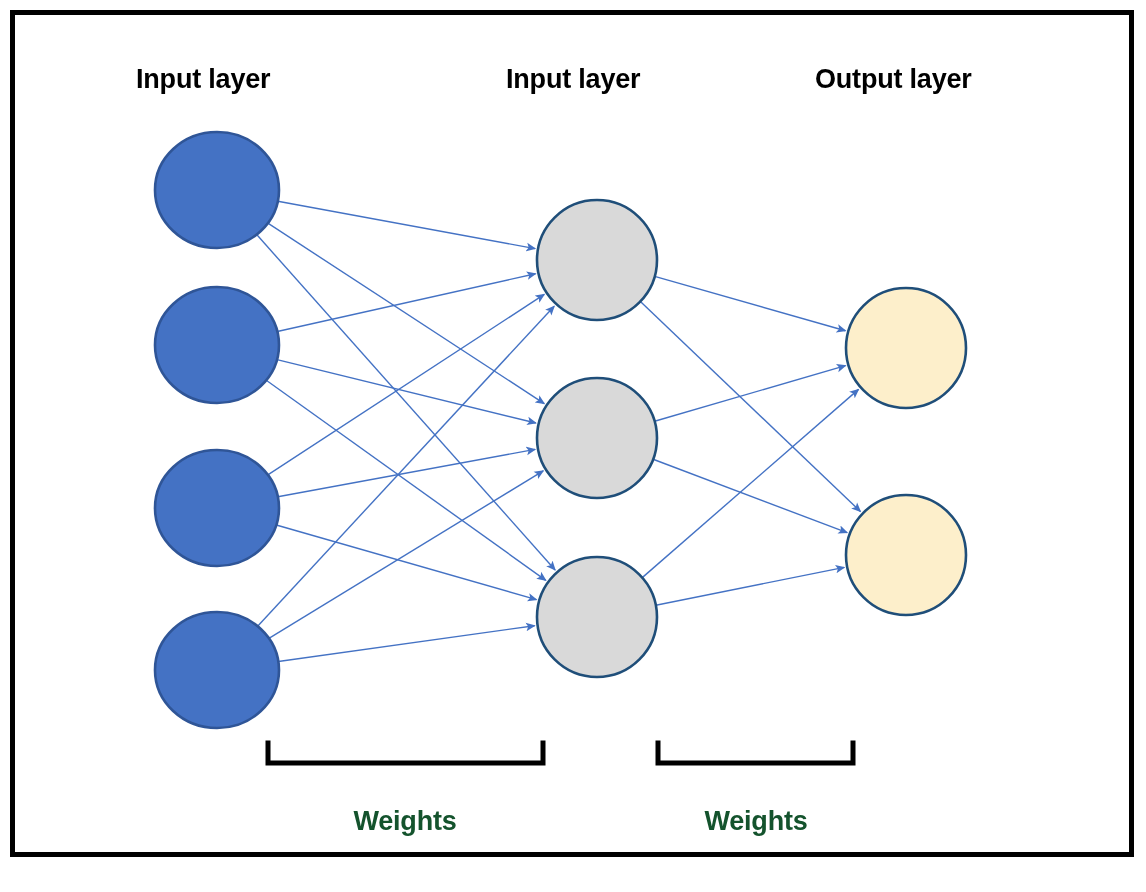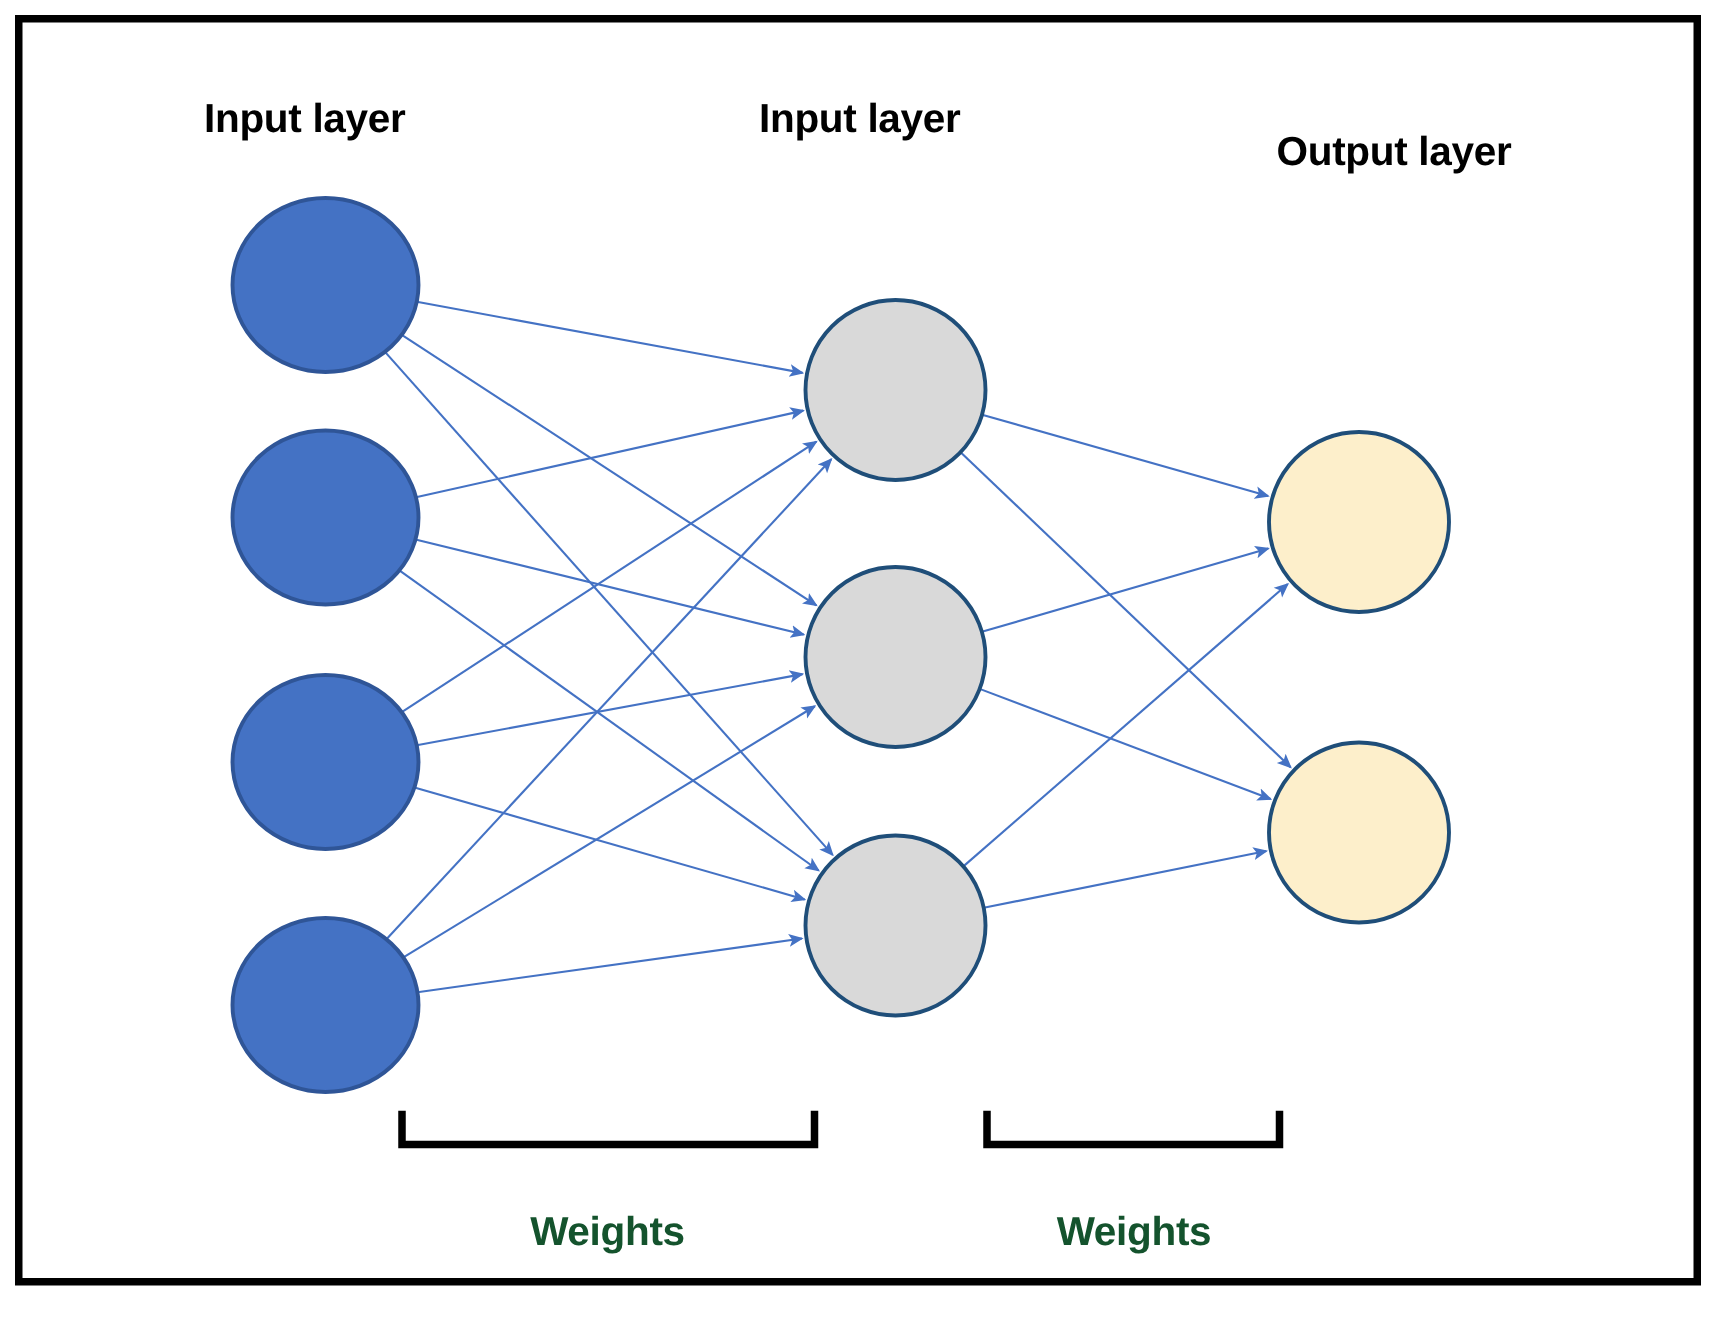--- a/index.html
+++ b/index.html
@@ -108,7 +108,7 @@
 
   <div class="layer-label" style="left:136px; top:64px;">Input layer</div>
   <div class="layer-label" style="left:506px; top:64px;">Input layer</div>
-  <div class="layer-label" style="left:851px; top:64px;margin-top:22px;">Output layer</div>
+  <div class="layer-label" style="left:815px; top:64px;">Output layer</div>
 
   <div class="weights-label" style="left:305px; top:806px; width:200px;">Weights</div>
   <div class="weights-label" style="left:656px; top:806px; width:200px;">Weights</div>

